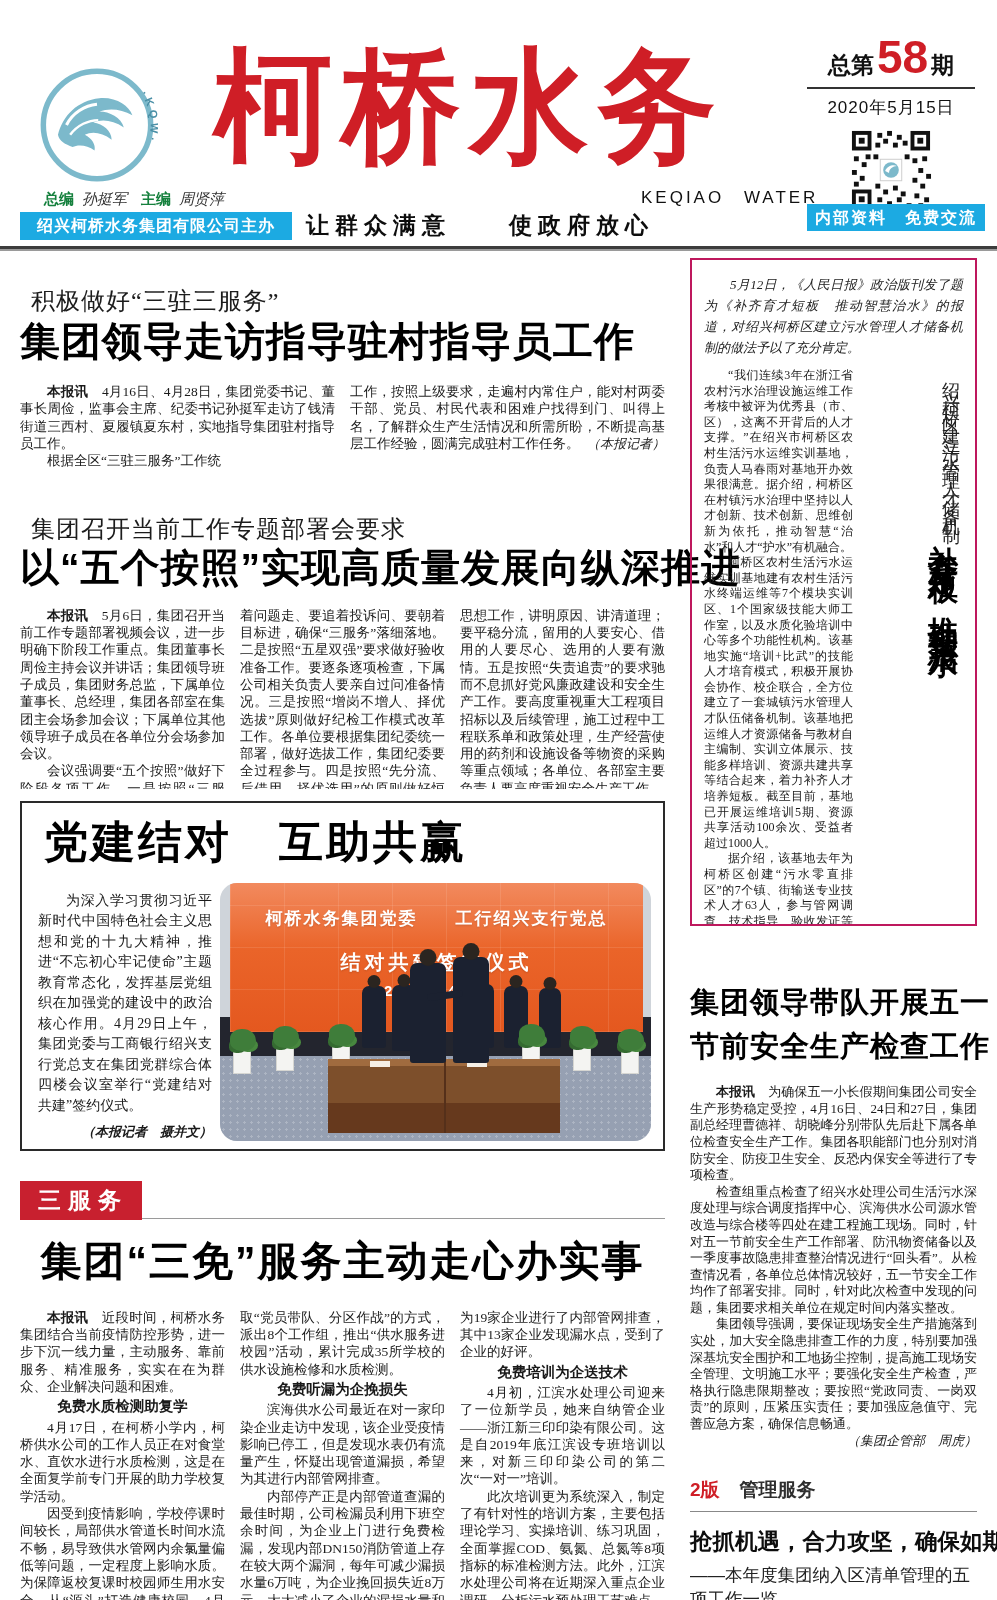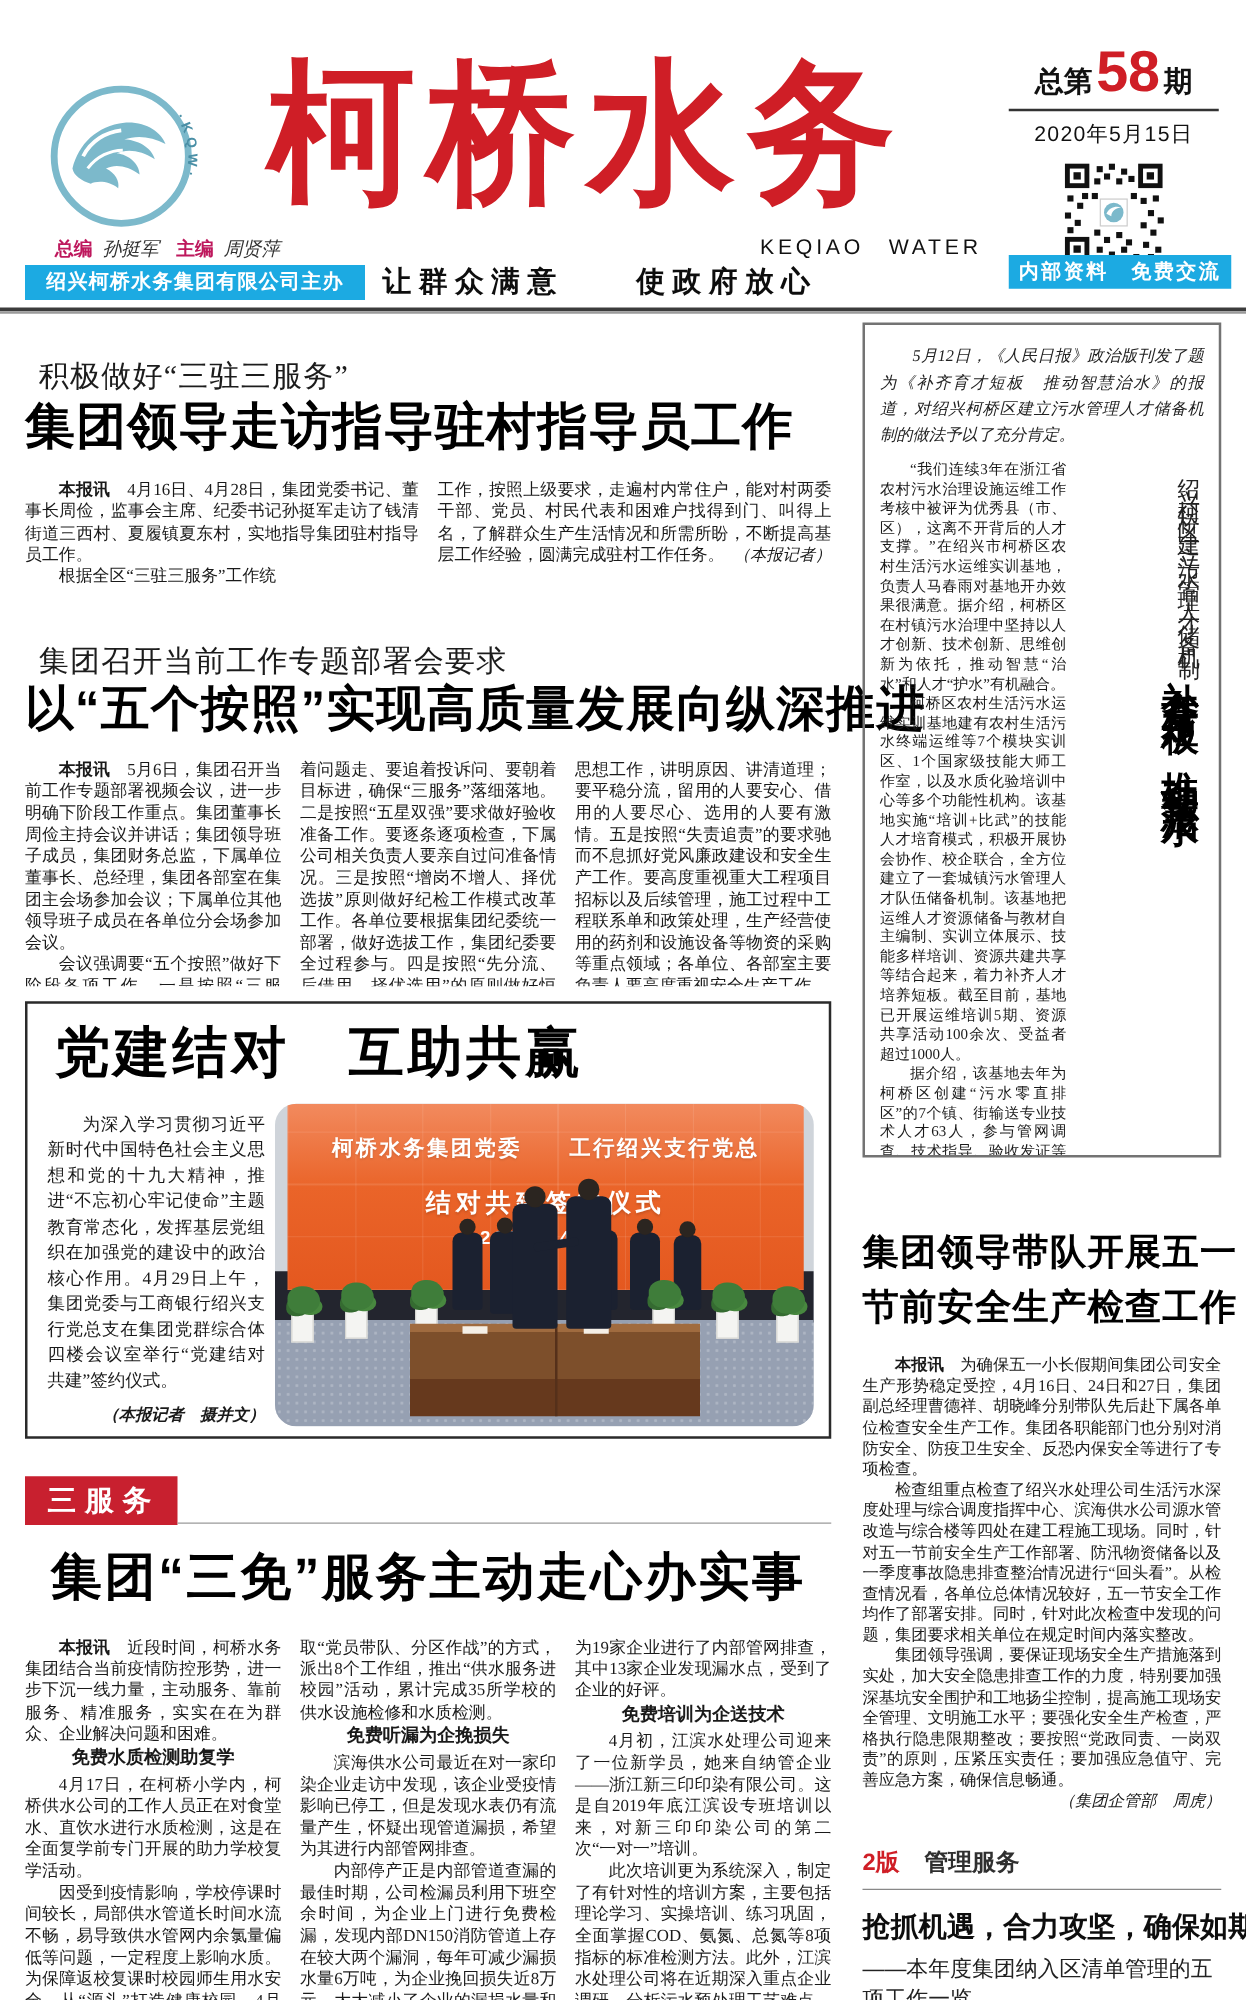--- a/index.html
+++ b/index.html
@@ -19,7 +19,7 @@
     text-align:center; font-family:var(--song); font-weight:bold; color:var(--red);
     font-size:118px; line-height:160px; letter-spacing:10px; transform:scaleY(1.05); white-space:nowrap;}
   .editors{ position:absolute; left:44px; top:190px; font-size:15px; white-space:nowrap;}
-  .editors .lbl{ font-family:var(--hei); font-weight:bold; color:#be185d; }
+  .editors .lbl{ font-family:var(--hei); font-weight:bold; color:#15803d; }
   .editors .nm{ font-style:italic; color:#333; margin:0 14px 0 8px; }
   .title-en{ position:absolute; left:608px; top:188px; font-family:var(--hei); font-size:17px;
     letter-spacing:3px; word-spacing:12px; color:#111; }

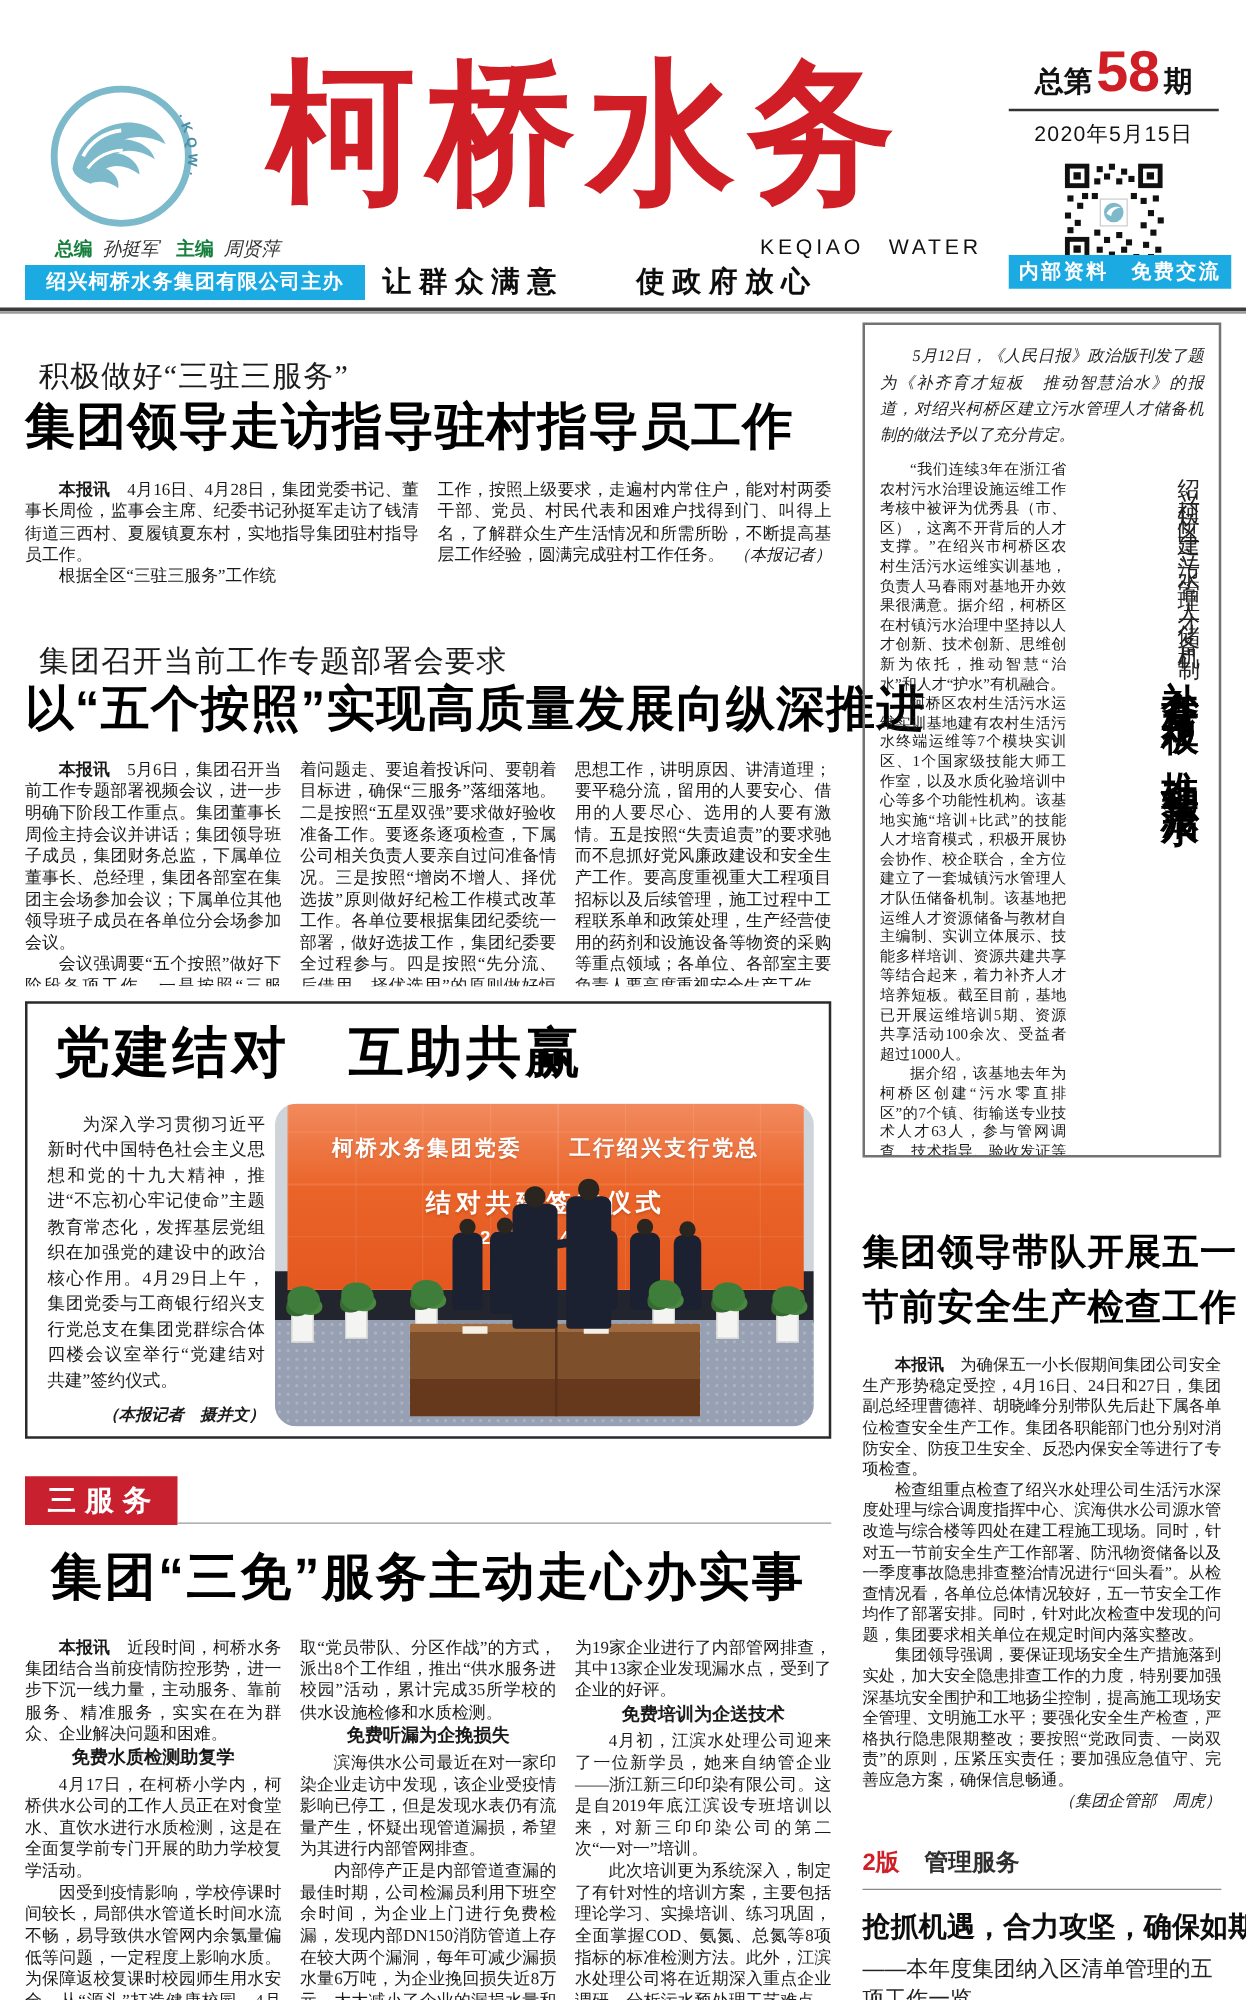--- a/index.html
+++ b/index.html
@@ -21,7 +21,7 @@
   .editors{ position:absolute; left:44px; top:190px; font-size:15px; white-space:nowrap;}
   .editors .lbl{ font-family:var(--hei); font-weight:bold; color:#15803d; }
   .editors .nm{ font-style:italic; color:#333; margin:0 14px 0 8px; }
-  .title-en{ position:absolute; left:608px; top:188px; font-family:var(--hei); font-size:17px;
+  .title-en{ position:absolute; left:641px; top:188px; font-family:var(--hei); font-size:17px;
     letter-spacing:3px; word-spacing:12px; color:#111; }
   .issue-block{ position:absolute; right:22px; top:34px; width:168px; text-align:center; }
   .issue-line{ display:flex; align-items:baseline; justify-content:center; gap:3px; font-family:var(--hei); }

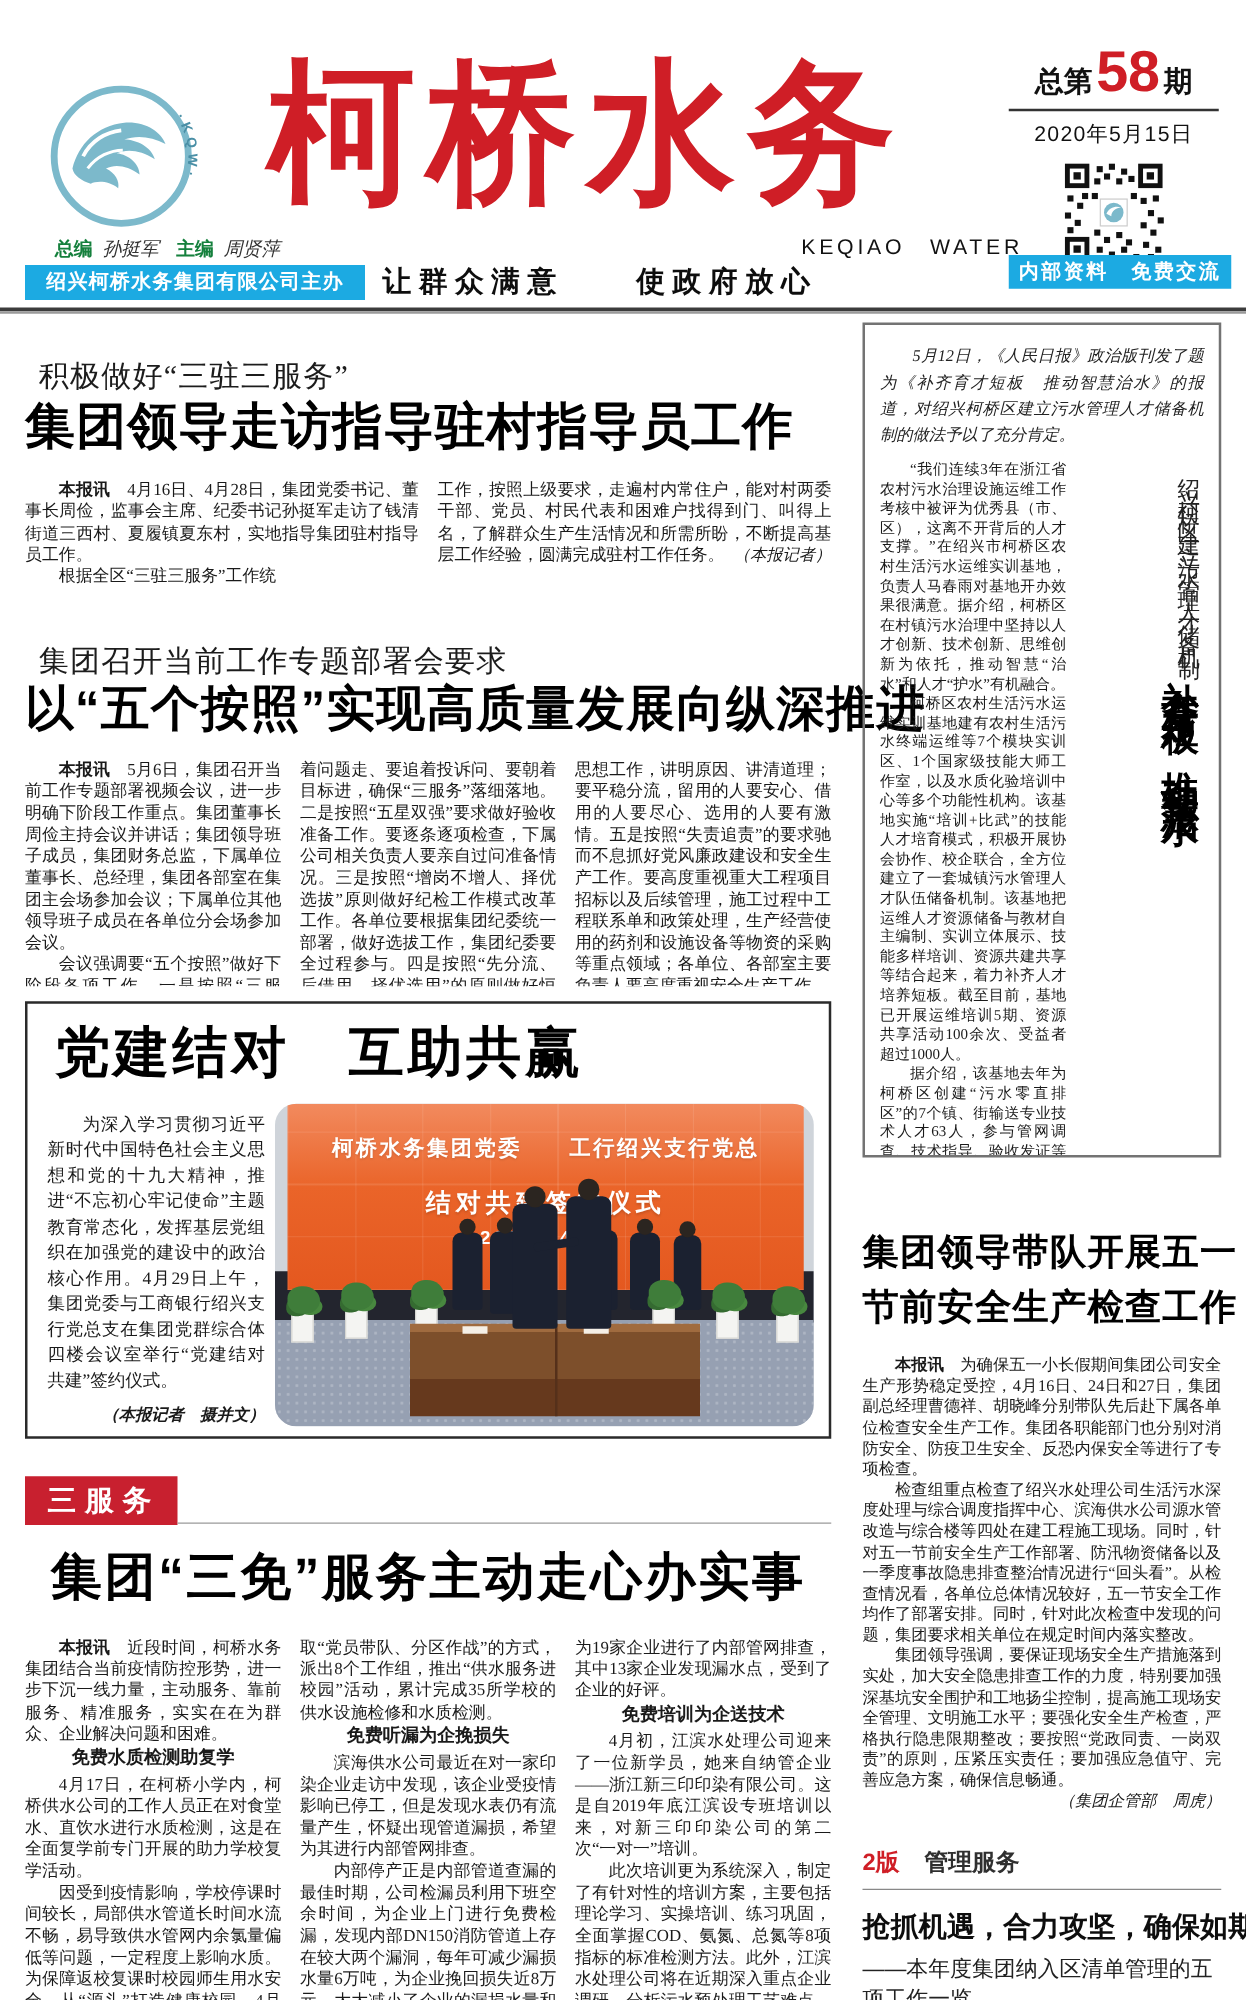--- a/index.html
+++ b/index.html
@@ -104,7 +104,7 @@
   .subhead{ font-family:var(--hei); font-weight:bold; text-align:center; font-size:14.5px; margin:3px 0; }
 
   
-  .talent-box{ position:relative; width:287px; height:668px; border:2px solid #737373; padding:14px 12px 10px 12px; overflow:hidden; }
+  .talent-box{ position:relative; width:287px; height:668px; border:2px solid #be185d; padding:14px 12px 10px 12px; overflow:hidden; }
   .talent-intro{ font-style:italic; font-size:13px; line-height:21px; text-align:justify; text-indent:2em; color:#222; }
   .talent-flex{ display:flex; margin-top:10px; }
   .talent-body{ flex:1; font-size:12px; line-height:15.6px; text-align:justify; padding-right:6px; }

